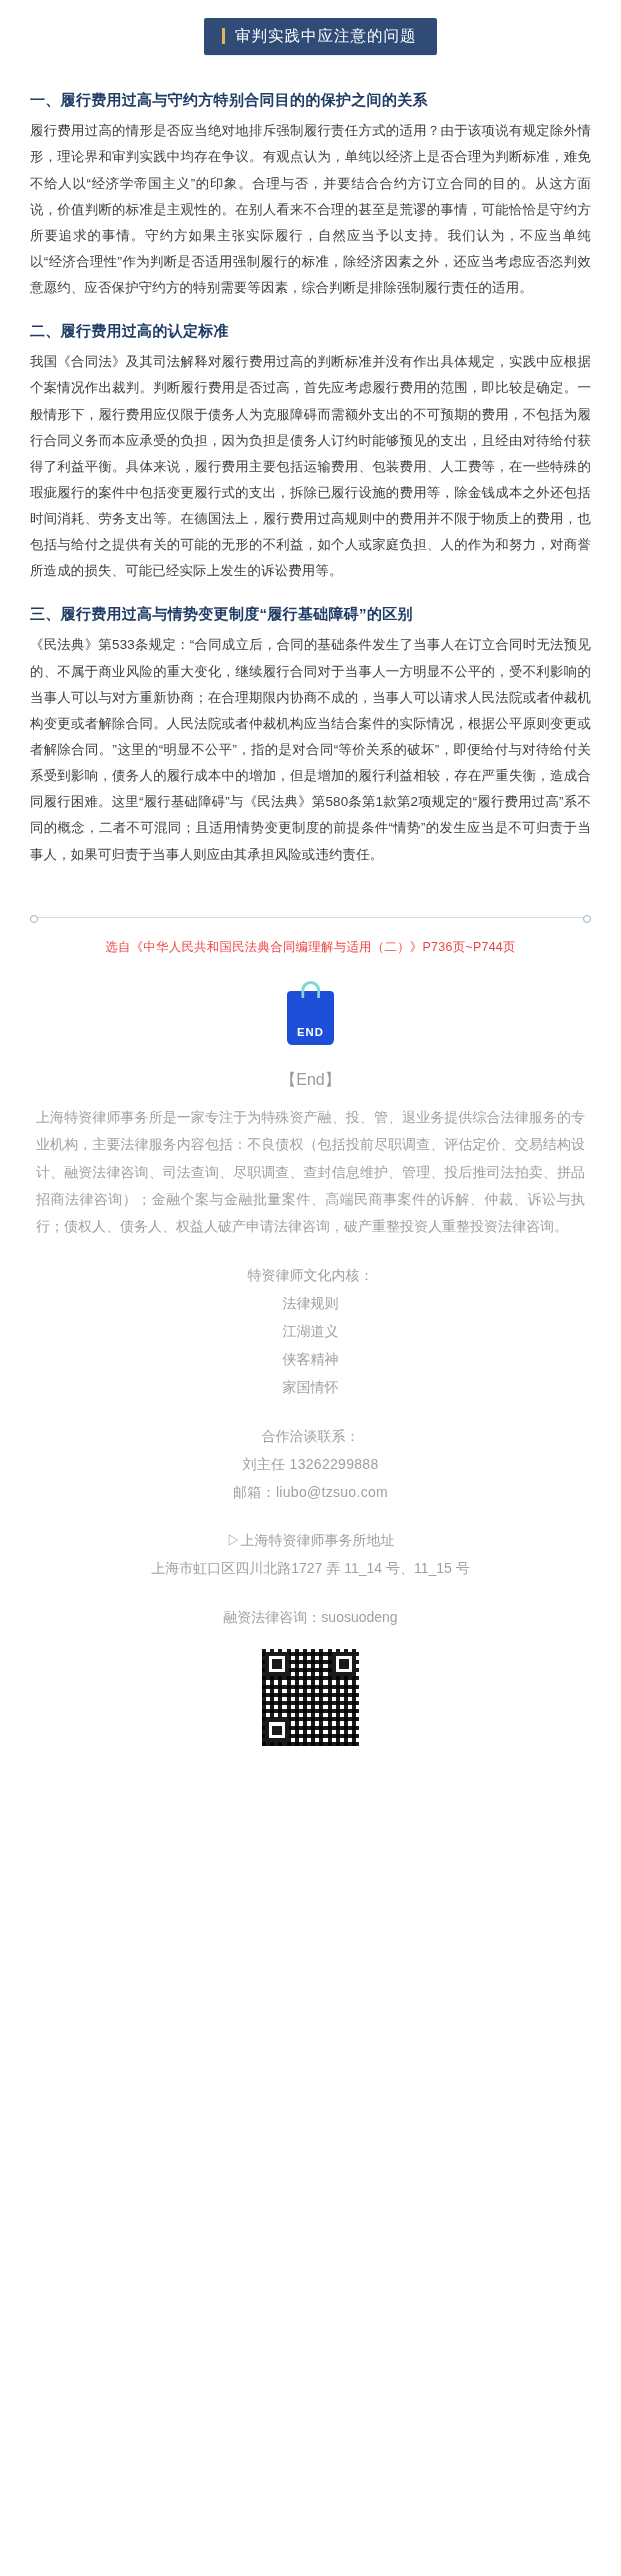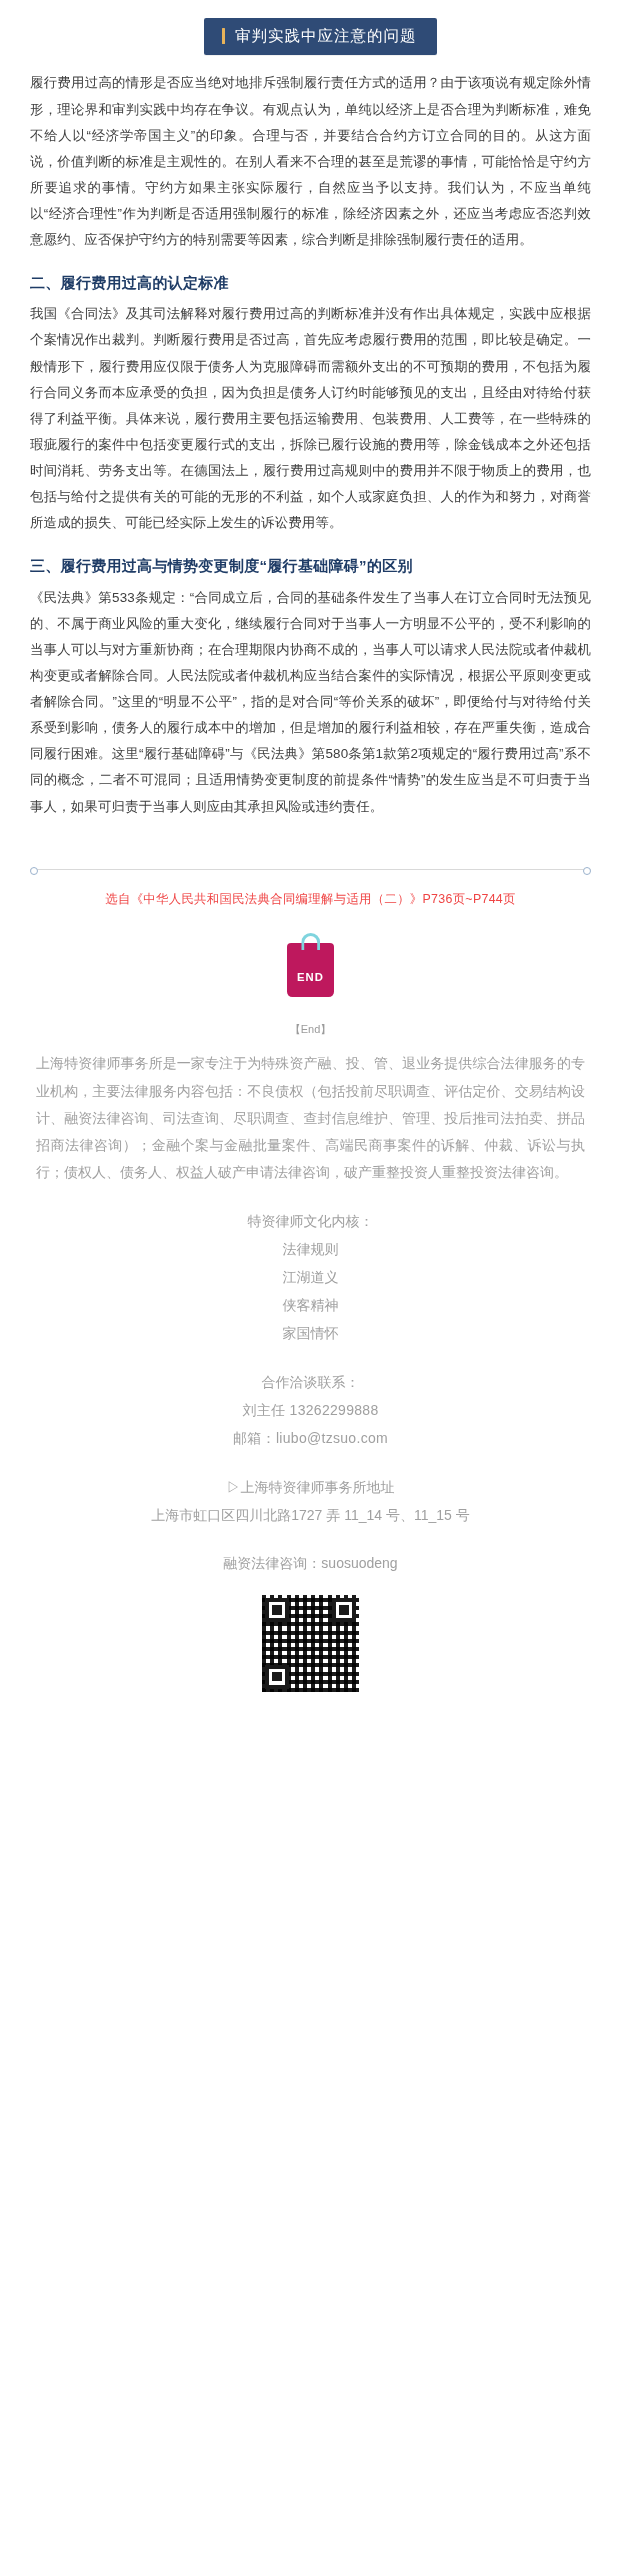--- a/index.html
+++ b/index.html
@@ -217,6 +217,7 @@
 
   <div class="article">
 
+    <h2 class="section-title">一、履行费用过高与守约方特别合同目的的保护之间的关系</h2>
     <p class="para">履行费用过高的情形是否应当绝对地排斥强制履行责任方式的适用？由于该项说有规定除外情形，理论界和审判实践中均存在争议。有观点认为，单纯以经济上是否合理为判断标准，难免不给人以“经济学帝国主义”的印象。合理与否，并要结合合约方订立合同的目的。从这方面说，价值判断的标准是主观性的。在别人看来不合理的甚至是荒谬的事情，可能恰恰是守约方所要追求的事情。守约方如果主张实际履行，自然应当予以支持。我们认为，不应当单纯以“经济合理性”作为判断是否适用强制履行的标准，除经济因素之外，还应当考虑应否恣判效意愿约、应否保护守约方的特别需要等因素，综合判断是排除强制履行责任的适用。</p>
 
     <h2 class="section-title">二、履行费用过高的认定标准</h2>

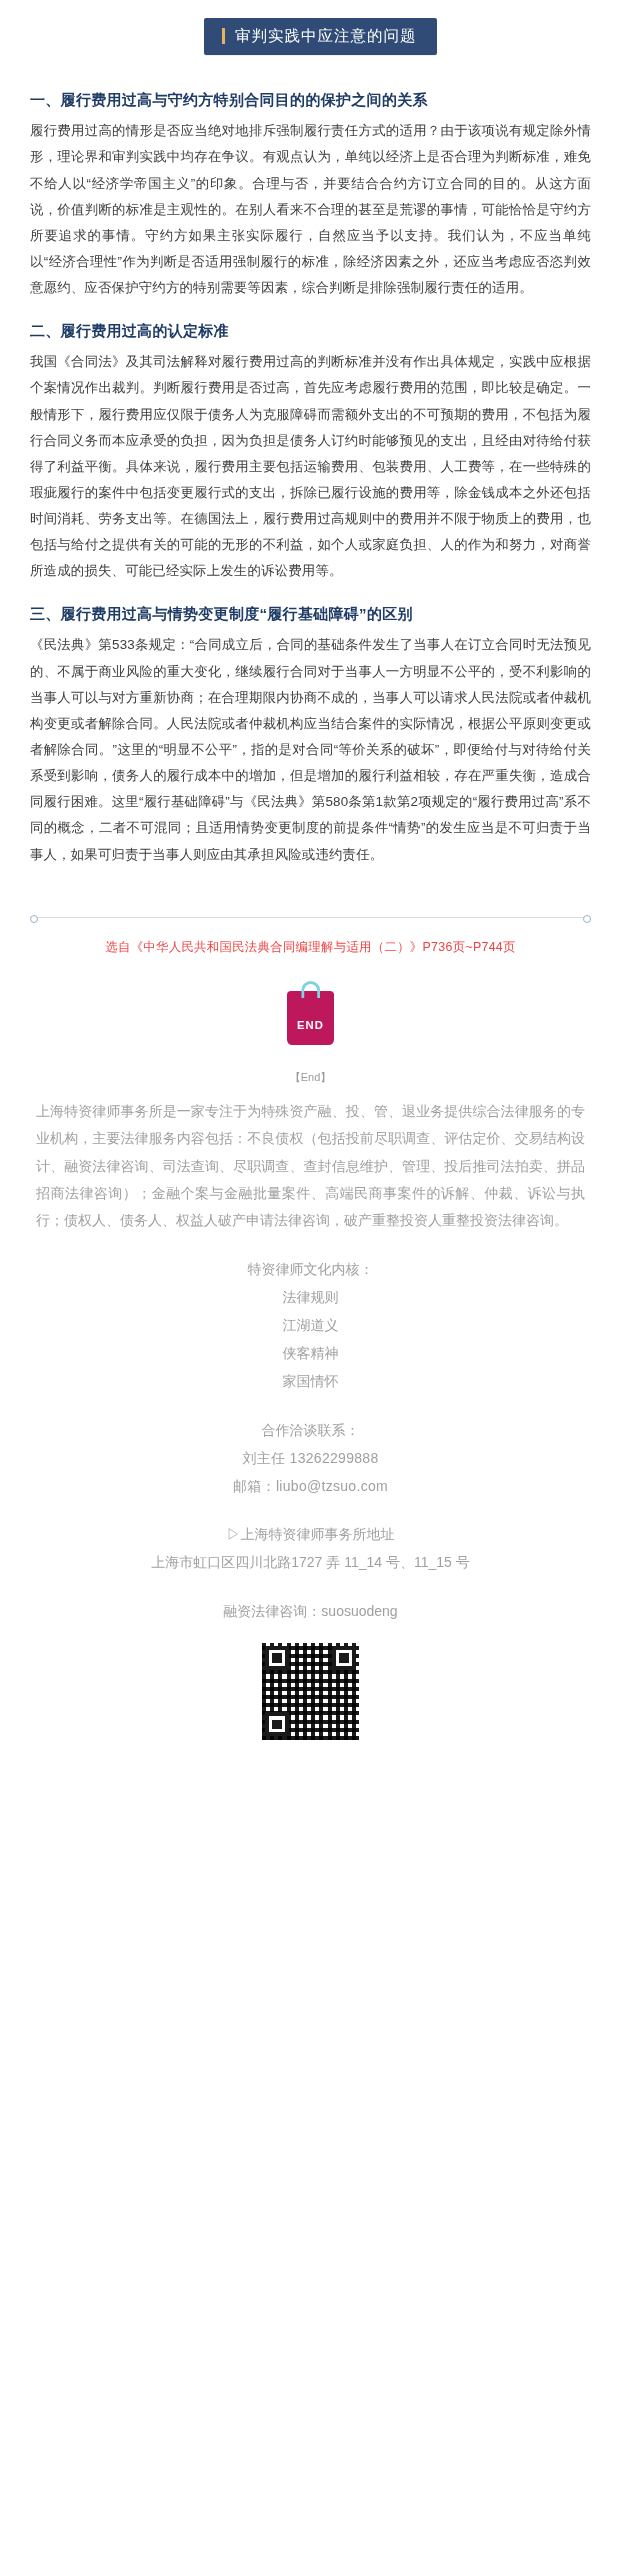--- a/index.html
+++ b/index.html
@@ -110,13 +110,13 @@
   .end-badge {
     width: 47px;
     height: 54px;
-    background: #be185d;
+    background: #1d4ed8;
     border-radius: 4.1px 4.1px 5.2px 5.2px;
     position: relative;
     display: flex;
     align-items: flex-end;
     justify-content: center;
-    padding-bottom: 14px;
+    padding-bottom: 7px;
     box-sizing: border-box;
   }
   .end-badge .handle {

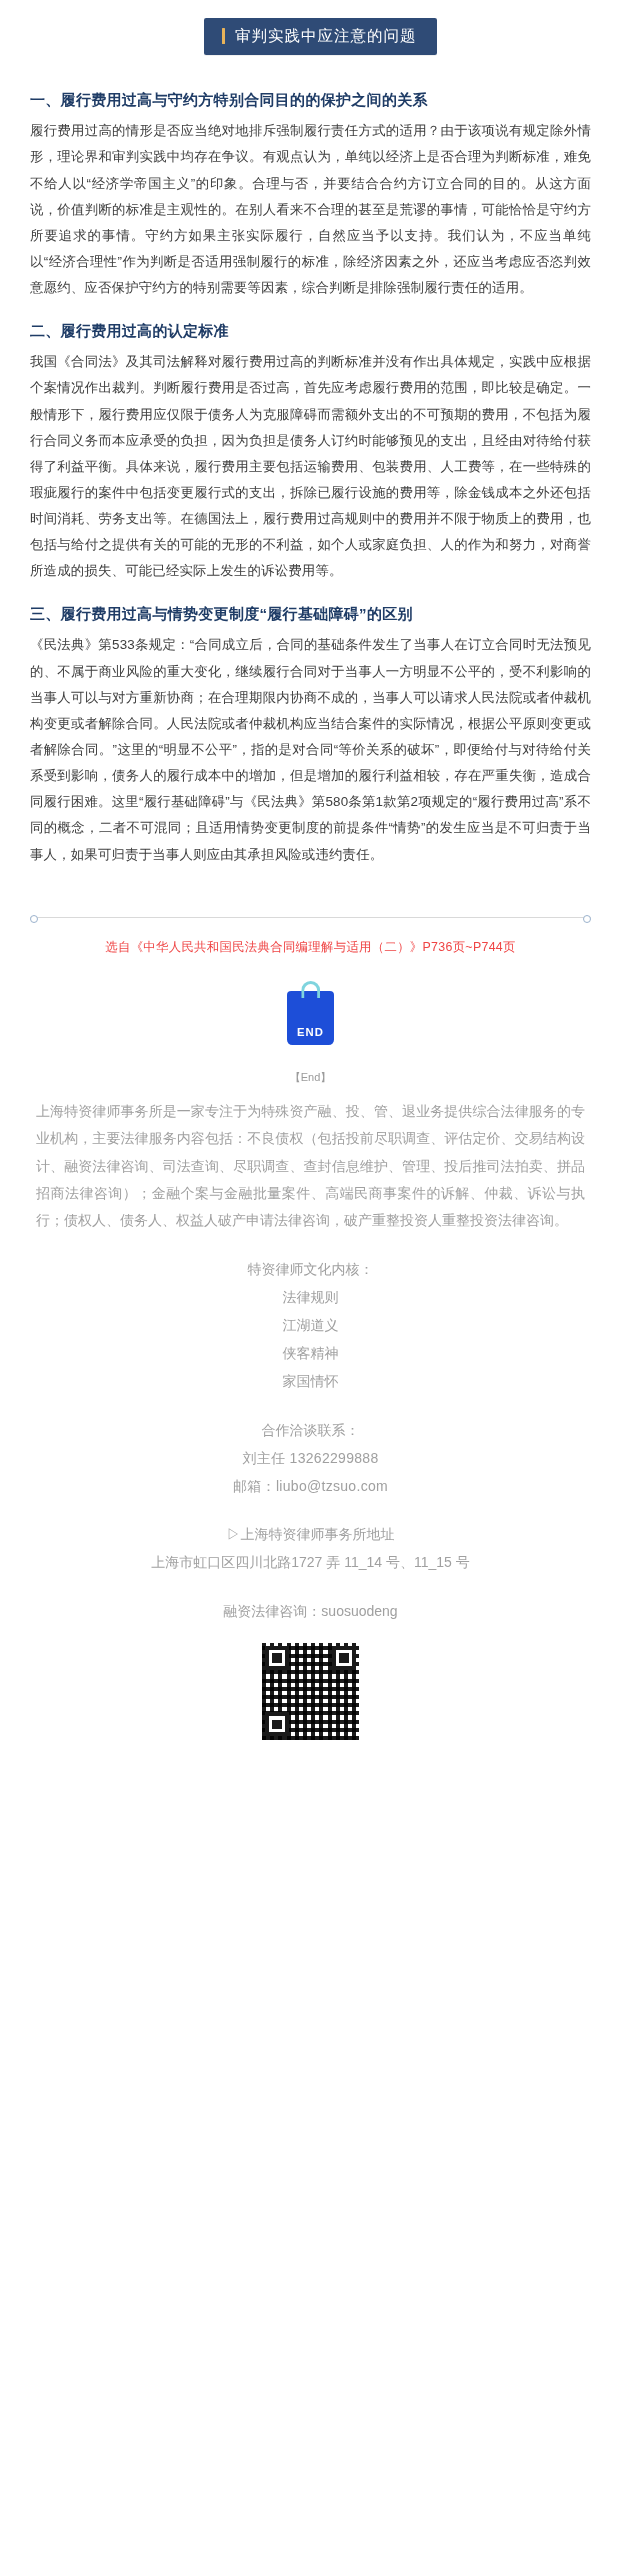--- a/index.html
+++ b/index.html
@@ -145,7 +145,7 @@
   }
   .footer-end-line {
     text-align: center;
-    font-size: 11px;
+    font-size: 16px;
     color: #9b9b9b;
     margin: 9.3px 0 13.4px 0;
   }

